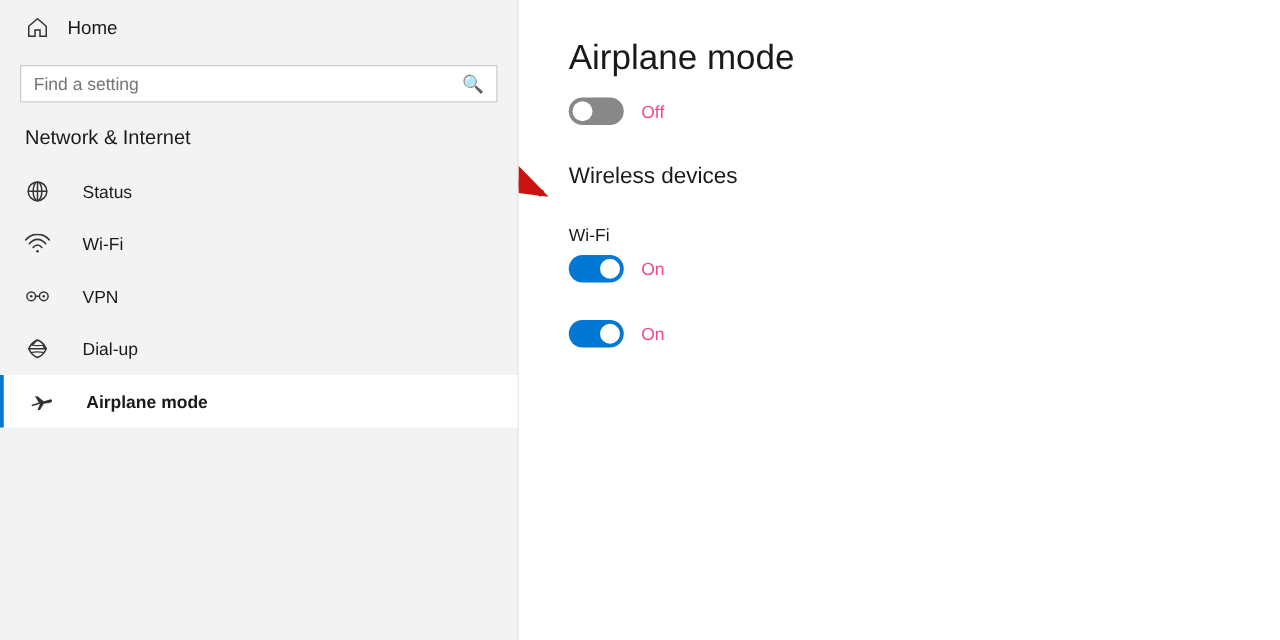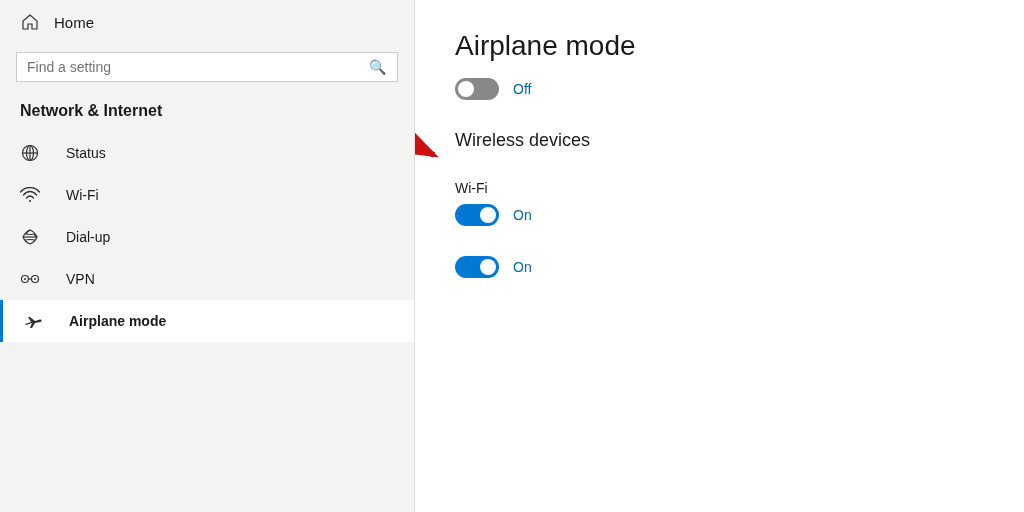--- a/index.html
+++ b/index.html
@@ -157,7 +157,7 @@
 
     .toggle-label {
       font-size: 14px;
-      color: #0369a1;
+      color: #ec4899;
     }
 
     .section-heading {

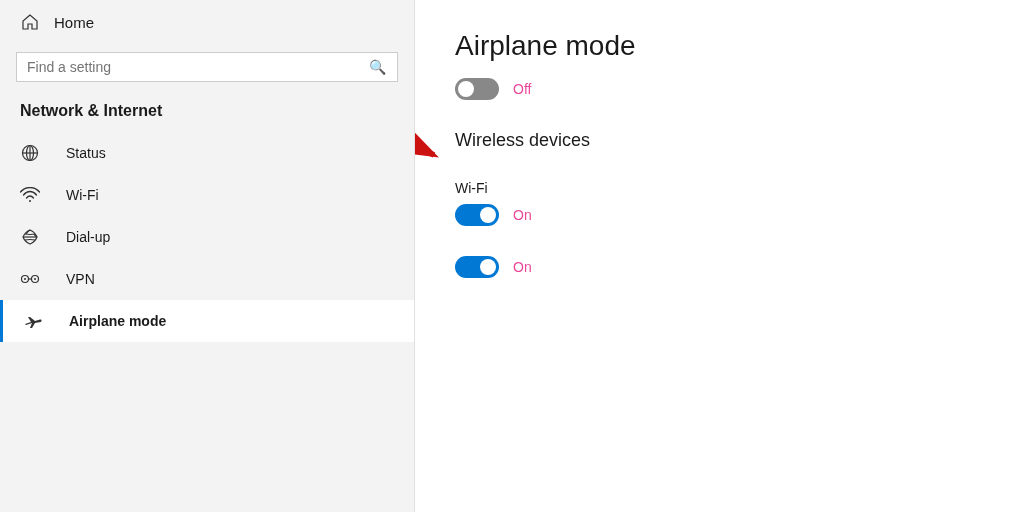--- a/index.html
+++ b/index.html
@@ -60,7 +60,7 @@
 
     .sidebar-section-title {
       font-size: 16px;
-      font-weight: 700;
+      font-weight: 400;
       color: #1a1a1a;
       padding: 8px 20px 12px 20px;
     }

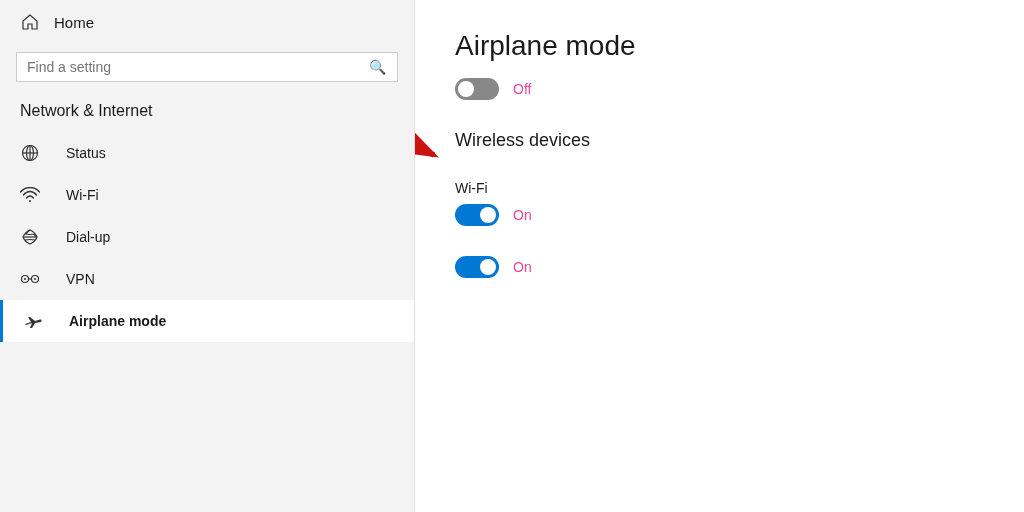--- a/index.html
+++ b/index.html
@@ -235,6 +235,19 @@
 
   <div class="sidebar-item">
     <span class="icon-svg">
+      <svg width="20" height="18" viewBox="0 0 20 18" fill="none">
+        <circle cx="5" cy="9" r="3.5" stroke="#333" stroke-width="1.2"></circle>
+        <circle cx="15" cy="9" r="3.5" stroke="#333" stroke-width="1.2"></circle>
+        <line x1="8.5" y1="9" x2="11.5" y2="9" stroke="#333" stroke-width="1.2"></line>
+        <circle cx="5" cy="9" r="1" fill="#333"></circle>
+        <circle cx="15" cy="9" r="1" fill="#333"></circle>
+      </svg>
+    </span>
+    <span class="sidebar-item-label">VPN</span>
+  </div>
+
+  <div class="sidebar-item">
+    <span class="icon-svg">
       <svg width="18" height="18" viewBox="0 0 18 18" fill="none">
         <path d="M2 9 Q4 4, 9 2 Q14 4, 16 9 Q14 14, 9 16 Q4 14, 2 9Z" stroke="#333" stroke-width="1.2" fill="none"></path>
         <path d="M5 6 Q7 3, 9 2" stroke="#333" stroke-width="1.2" fill="none"></path>
@@ -245,19 +258,6 @@
       </svg>
     </span>
     <span class="sidebar-item-label">Dial-up</span>
-  </div>
-
-  <div class="sidebar-item">
-    <span class="icon-svg">
-      <svg width="20" height="18" viewBox="0 0 20 18" fill="none">
-        <circle cx="5" cy="9" r="3.5" stroke="#333" stroke-width="1.2"></circle>
-        <circle cx="15" cy="9" r="3.5" stroke="#333" stroke-width="1.2"></circle>
-        <line x1="8.5" y1="9" x2="11.5" y2="9" stroke="#333" stroke-width="1.2"></line>
-        <circle cx="5" cy="9" r="1" fill="#333"></circle>
-        <circle cx="15" cy="9" r="1" fill="#333"></circle>
-      </svg>
-    </span>
-    <span class="sidebar-item-label">VPN</span>
   </div>
 
   <div class="sidebar-item active">

